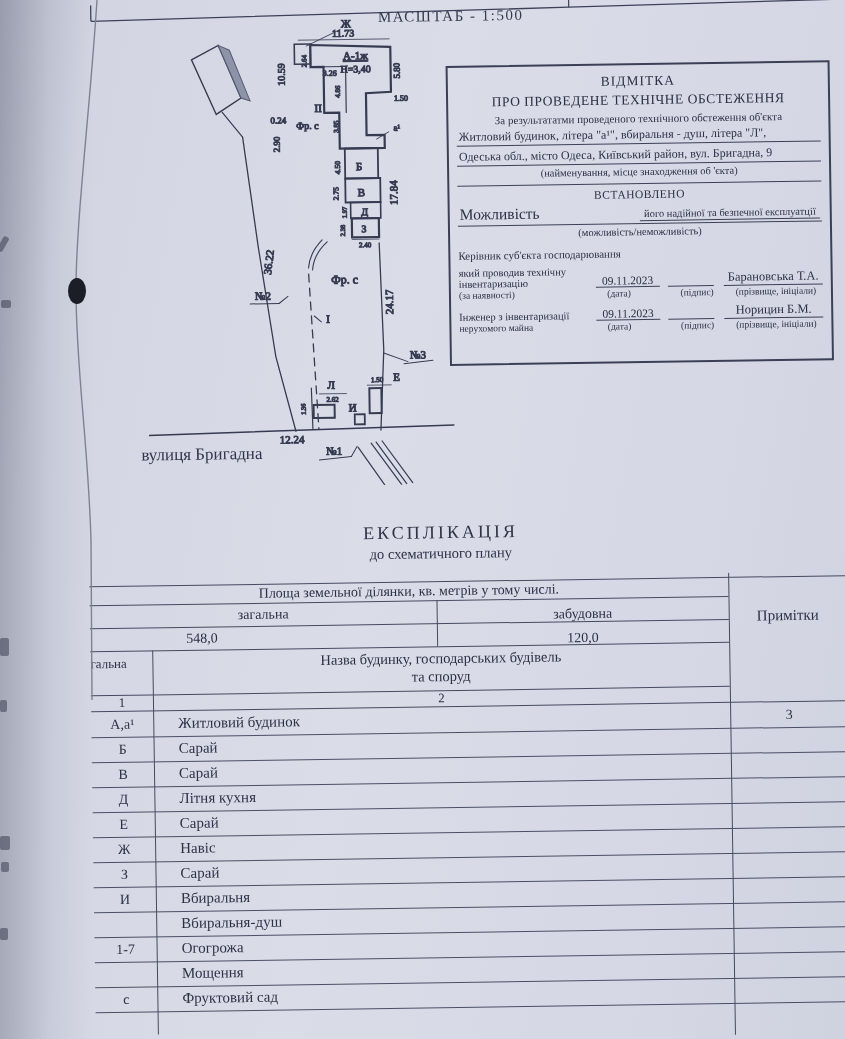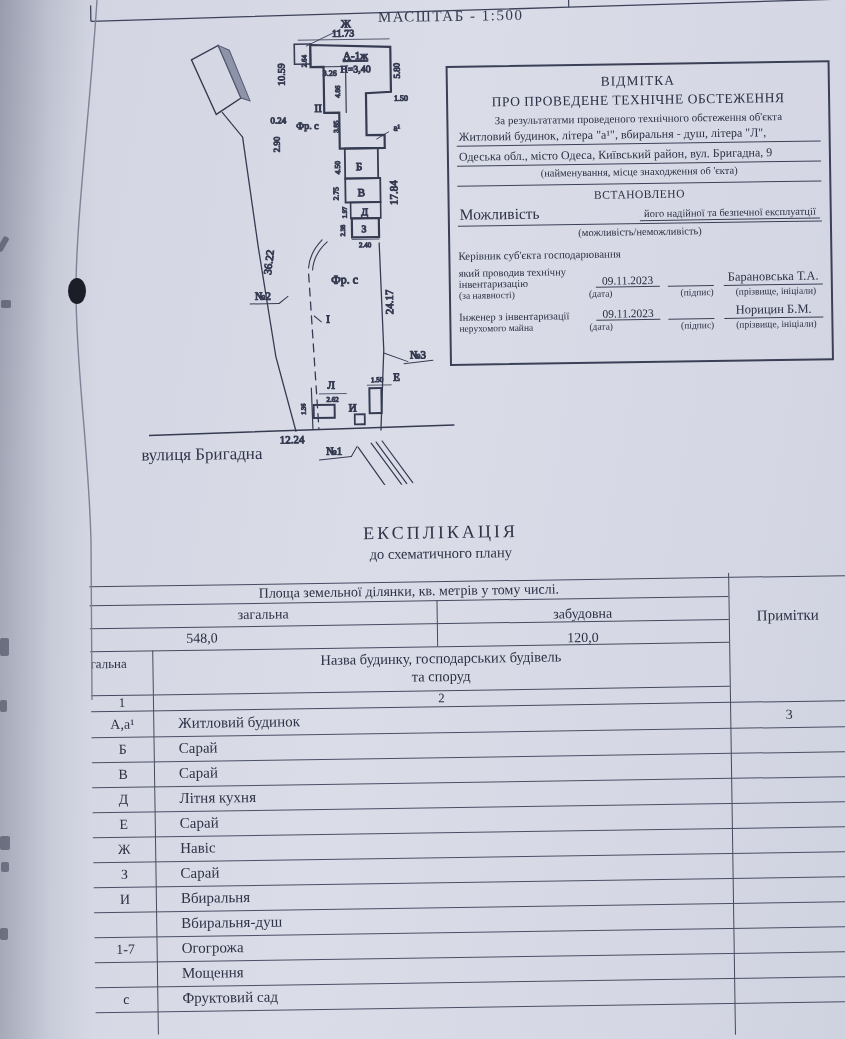--- a/index.html
+++ b/index.html
@@ -32,7 +32,7 @@
   .sig-row .c4{width:112px;text-align:center;font-size:12.5px;border-bottom:1px solid #3b4056;margin-left:10px;}
   .cap-row{display:flex;margin-top:1px;}
   .cap-row .c1{width:150px;font-size:9.5px;}
-  .cap-row .c2{width:72px;font-size:9.5px;margin-left:4px;}
+  .cap-row .c2{width:72px;text-align:center;font-size:9.5px;margin-left:4px;}
   .cap-row .c3{width:52px;text-align:center;font-size:9.5px;margin-left:26px;}
   .cap-row .c4{width:112px;text-align:center;font-size:9.5px;margin-left:10px;}
   

